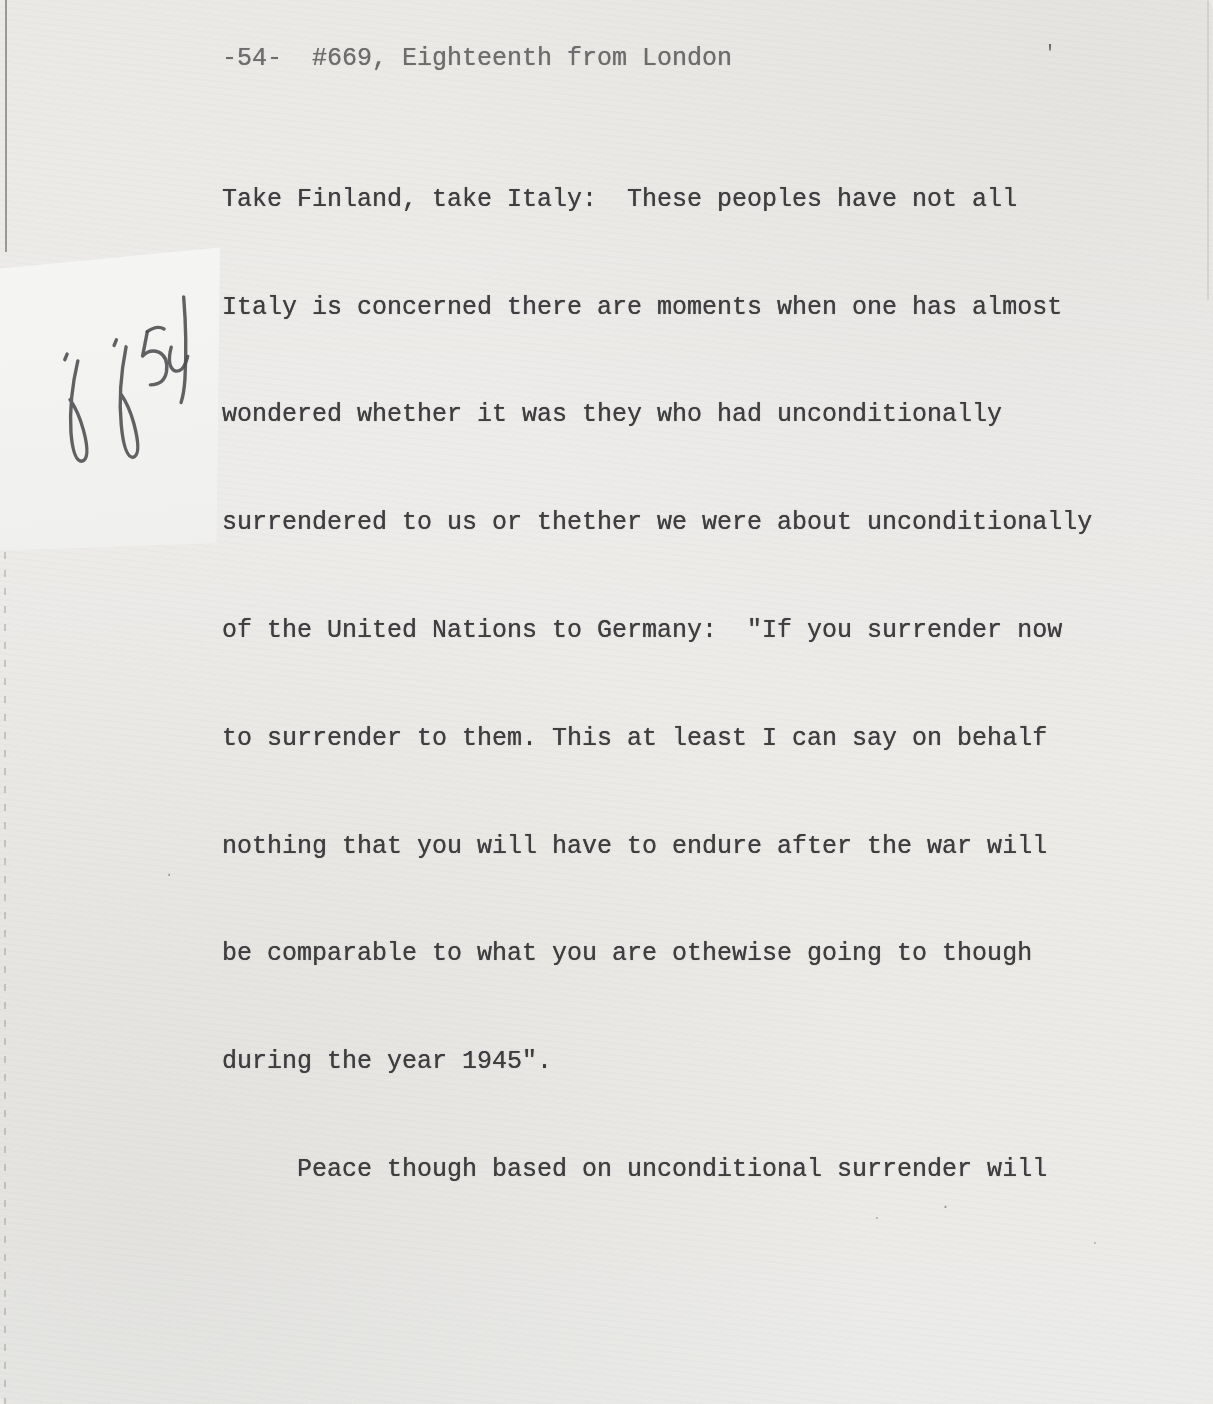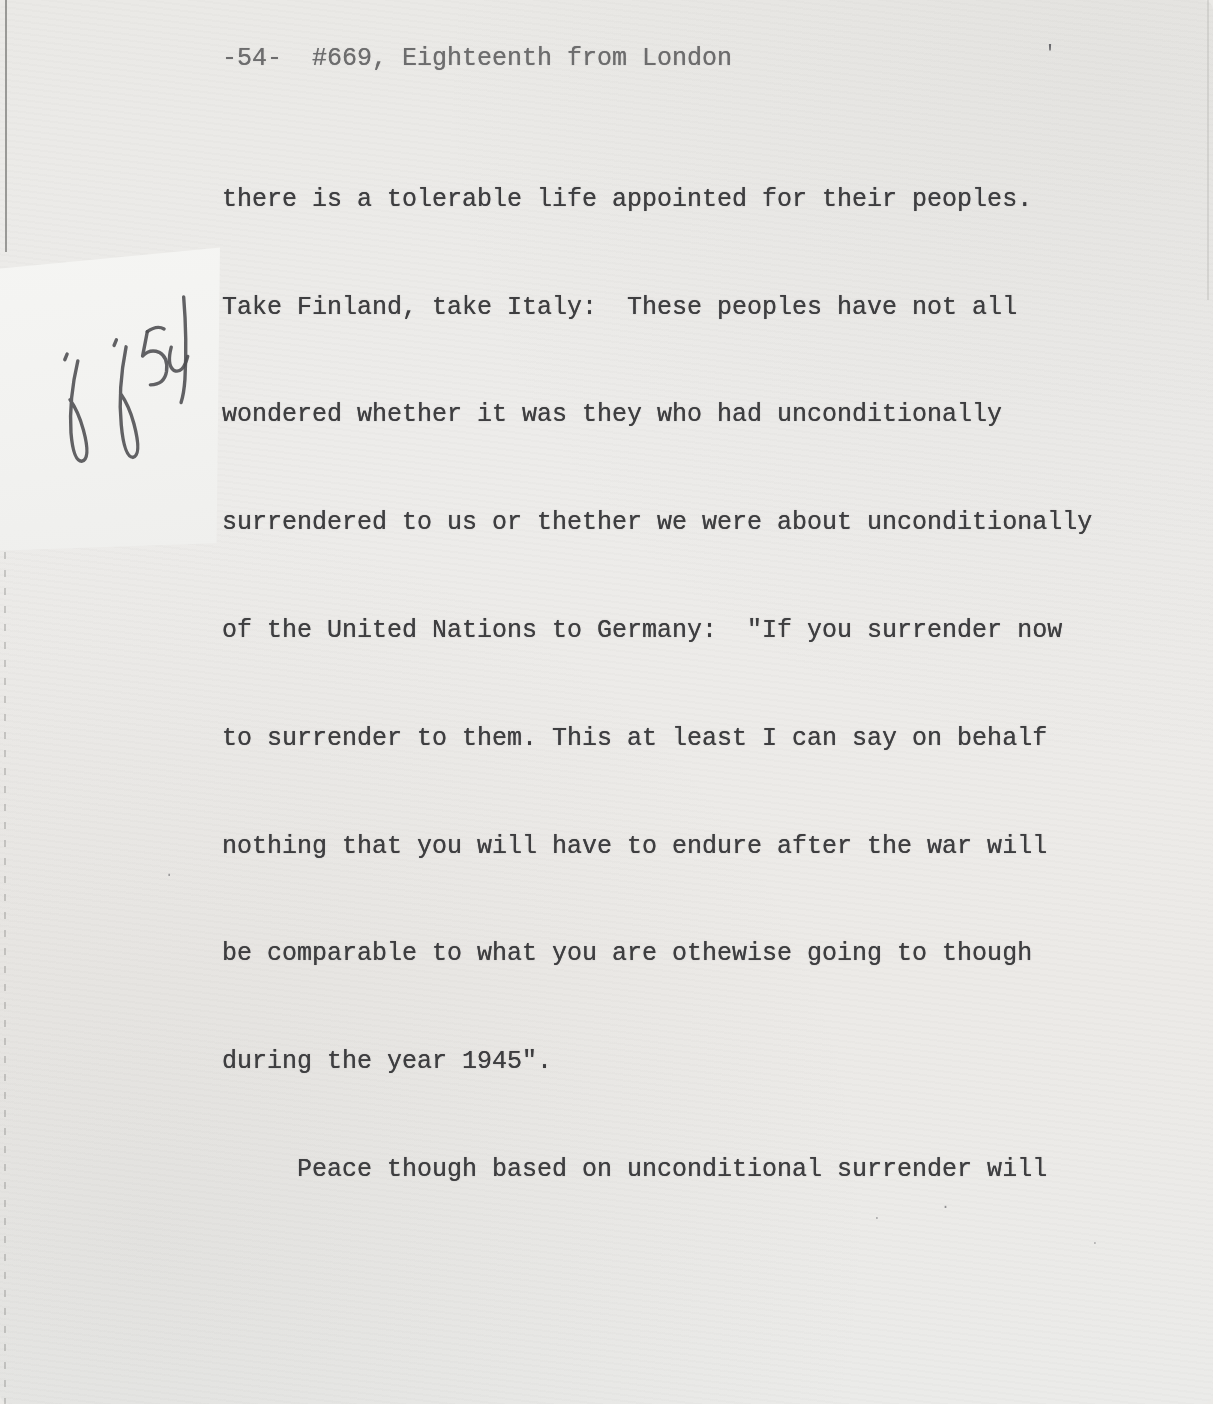--- a/index.html
+++ b/index.html
@@ -96,7 +96,6 @@
 
   <div class="doc">
     <div class="line">-54-  #669, Eighteenth from London</div>
-    <div class="line">there is a tolerable life appointed for their peoples.</div>
     <div class="line">Take Finland, take Italy:  These peoples have not all</div>
     <div class="line">wondered whether it was they who had unconditionally</div>
     <div class="line">surrendered to us or thether we were about unconditionally</div>

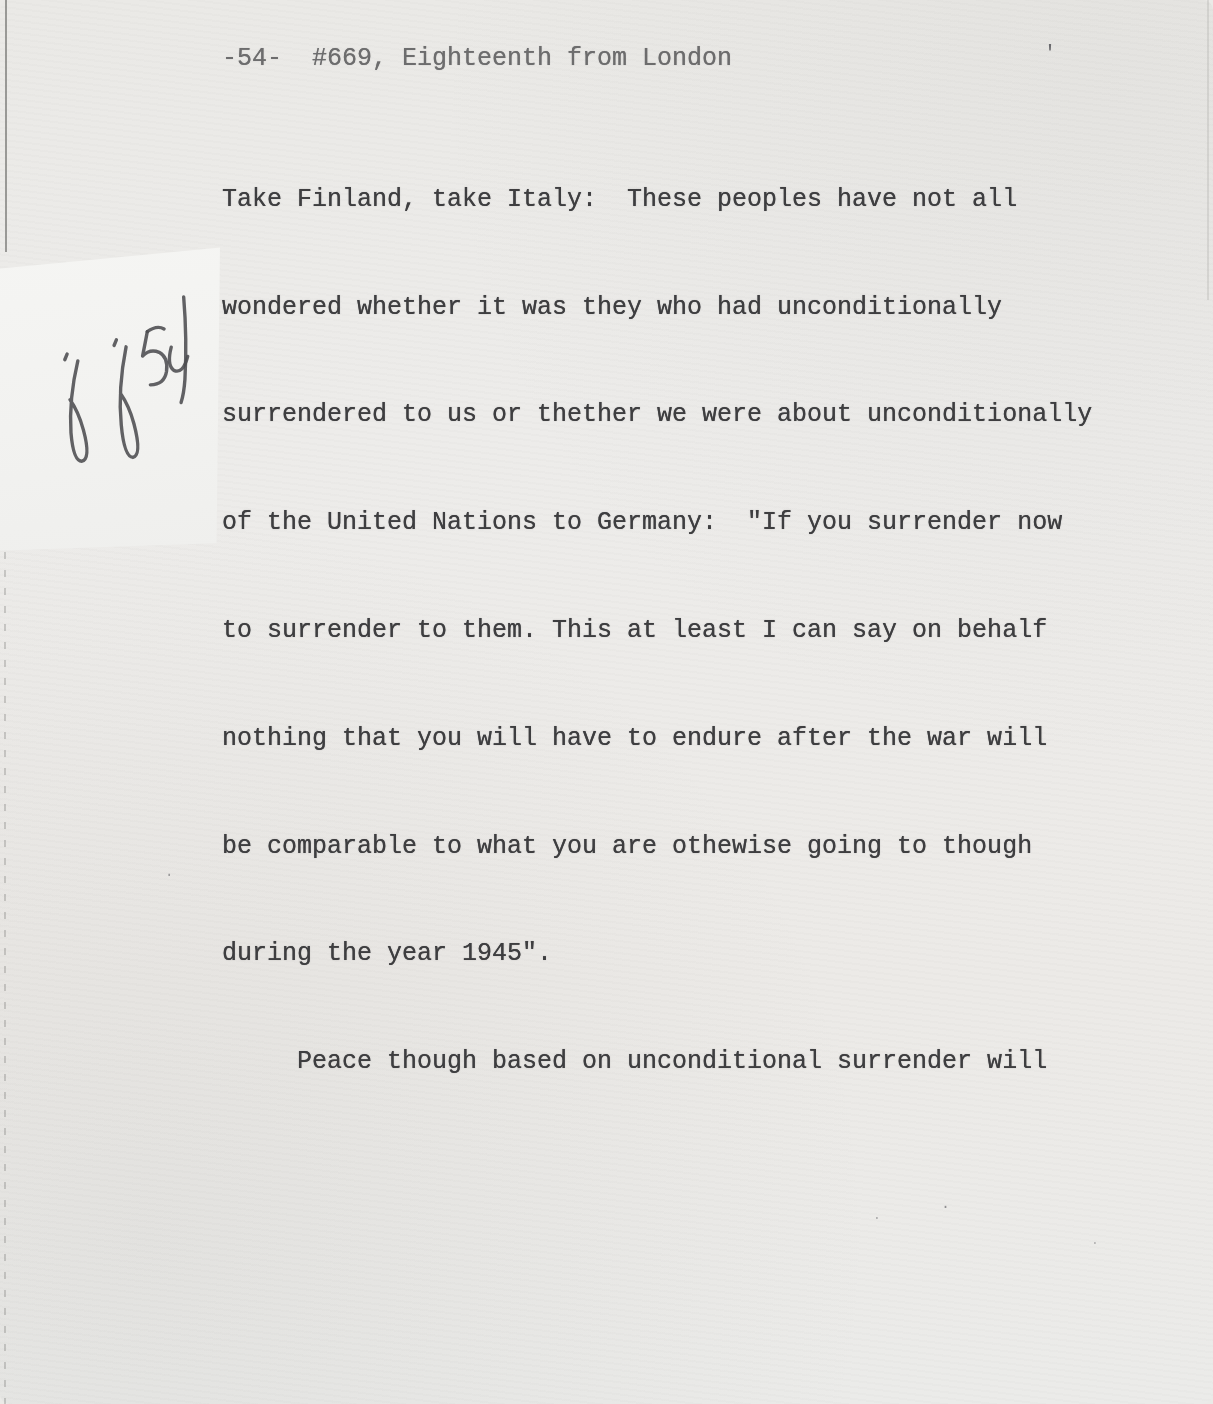--- a/index.html
+++ b/index.html
@@ -97,6 +97,7 @@
   <div class="doc">
     <div class="line">-54-  #669, Eighteenth from London</div>
     <div class="line">Take Finland, take Italy:  These peoples have not all</div>
+    <div class="line">Italy is concerned there are moments when one has almost</div>
     <div class="line">wondered whether it was they who had unconditionally</div>
     <div class="line">surrendered to us or thether we were about unconditionally</div>
     <div class="line">of the United Nations to Germany:  "If you surrender now</div>

